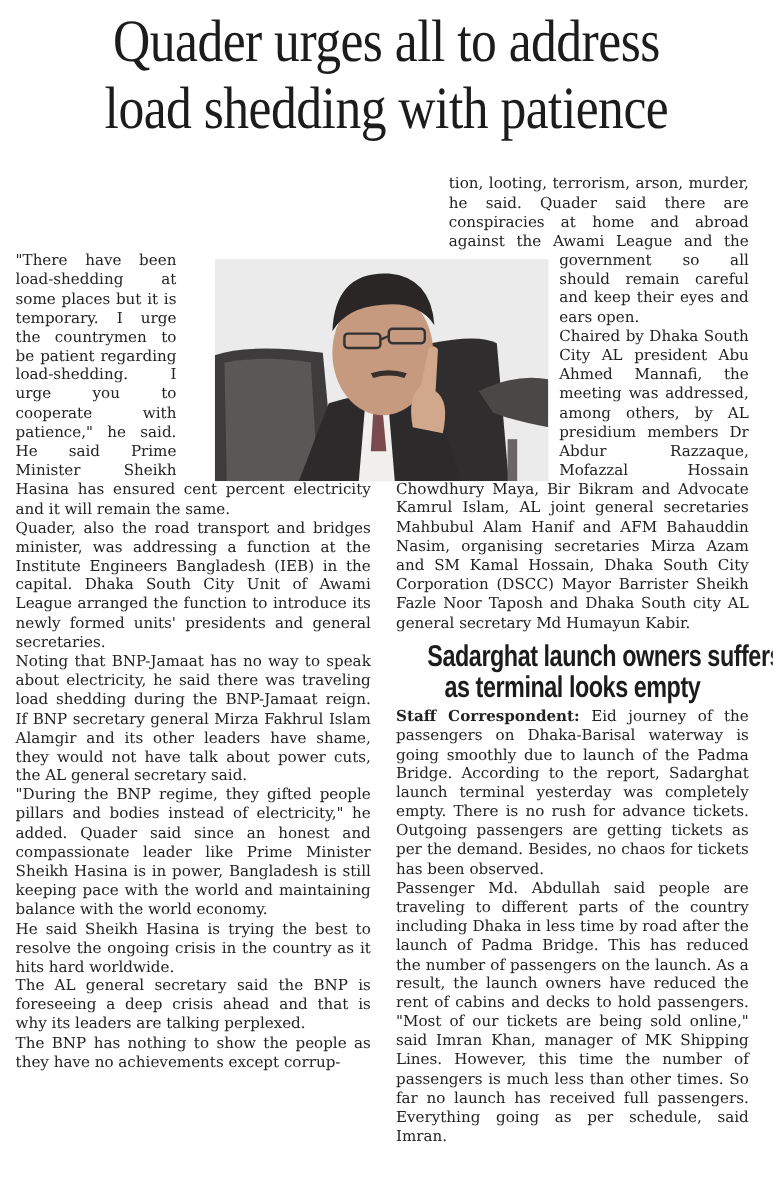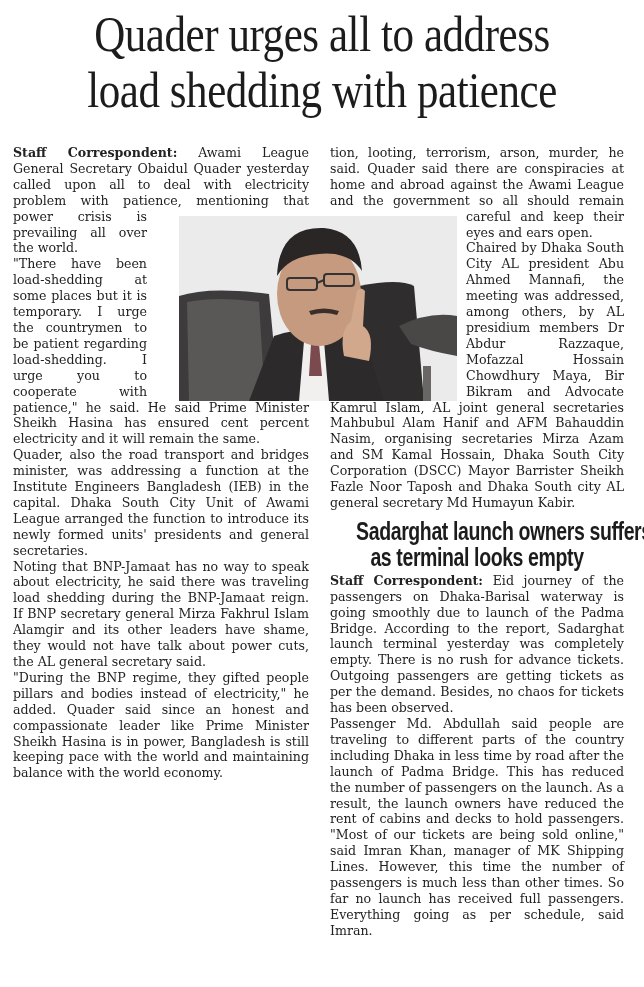--- a/index.html
+++ b/index.html
@@ -82,9 +82,6 @@
   <div class="col col-left">
     <div style="height:64px"></div>
     <div class="float-spacer-left" style="margin-top:0;"></div>
-    <p style="margin-top:-64px;">
-      <span class="byline">Staff Correspondent:</span><span> Awami League General Secretary Obaidul Quader yesterday called upon all to deal with electricity problem with patience, mentioning that power crisis is prevailing all over the world.</span>
-    </p>
     <p>"There have been load-shedding at some places but it is temporary. I urge the countrymen to be patient regarding load-shedding. I urge you to cooperate with patience," he said. He said Prime Minister Sheikh Hasina has ensured cent percent electricity and it will remain the same.</p>
     <p>Quader, also the road transport and bridges minister, was addressing a function at the Institute Engineers Bangladesh (IEB) in the capital. Dhaka South City Unit of Awami League arranged the function to introduce its newly formed units' presidents and general secretaries.</p>
     <p>Noting that BNP-Jamaat has no way to speak about electricity, he said there was traveling load shedding during the BNP-Jamaat reign. If BNP secretary general Mirza Fakhrul Islam Alamgir and its other leaders have shame, they would not have talk about power cuts, the AL general secretary said.</p>

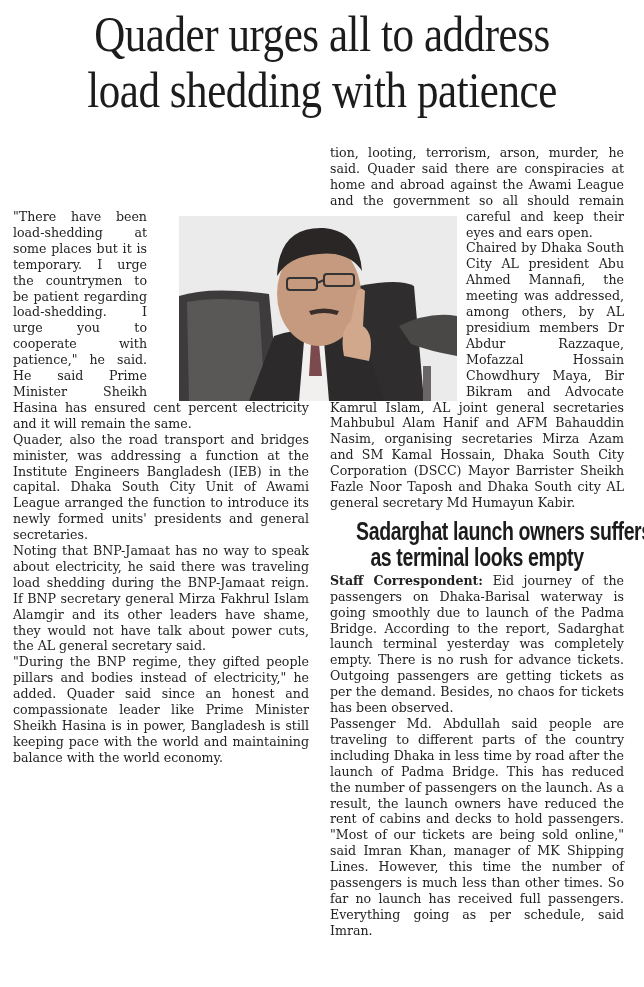--- a/index.html
+++ b/index.html
@@ -91,7 +91,7 @@
   <div class="col col-right">
     <div style="height:64px"></div>
     <div class="float-spacer-right"></div>
-    <p style="margin-top:-64px;">tion, looting, terrorism, arson, murder, he said. Quader said there are conspiracies at home and abroad against the Awami League and the government so all should remain careful and keep their eyes and ears open.</p>
+    <p style="margin-top:-64px;margin-left:44px;">tion, looting, terrorism, arson, murder, he said. Quader said there are conspiracies at home and abroad against the Awami League and the government so all should remain careful and keep their eyes and ears open.</p>
     <p>Chaired by Dhaka South City AL president Abu Ahmed Mannafi, the meeting was addressed, among others, by AL presidium members Dr Abdur Razzaque, Mofazzal Hossain Chowdhury Maya, Bir Bikram and Advocate Kamrul Islam, AL joint general secretaries Mahbubul Alam Hanif and AFM Bahauddin Nasim, organising secretaries Mirza Azam and SM Kamal Hossain, Dhaka South City Corporation (DSCC) Mayor Barrister Sheikh Fazle Noor Taposh and Dhaka South city AL general secretary Md Humayun Kabir.</p>
 
     <div class="subhead-wrap">

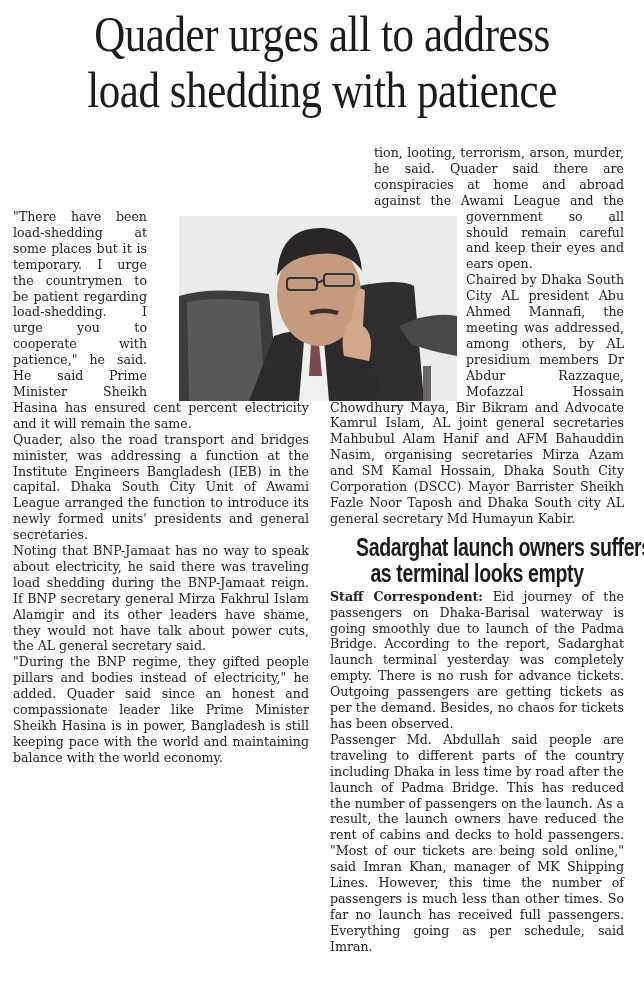--- a/index.html
+++ b/index.html
@@ -86,6 +86,7 @@
     <p>Quader, also the road transport and bridges minister, was addressing a function at the Institute Engineers Bangladesh (IEB) in the capital. Dhaka South City Unit of Awami League arranged the function to introduce its newly formed units' presidents and general secretaries.</p>
     <p>Noting that BNP-Jamaat has no way to speak about electricity, he said there was traveling load shedding during the BNP-Jamaat reign. If BNP secretary general Mirza Fakhrul Islam Alamgir and its other leaders have shame, they would not have talk about power cuts, the AL general secretary said.</p>
     <p>"During the BNP regime, they gifted people pillars and bodies instead of electricity," he added. Quader said since an honest and compassionate leader like Prime Minister Sheikh Hasina is in power, Bangladesh is still keeping pace with the world and maintaining balance with the world economy.</p>
+    <p>He said Sheikh Hasina is trying the best to resolve the ongoing crisis in the country as it hits hard worldwide.</p>
   </div>
 
   <div class="col col-right">

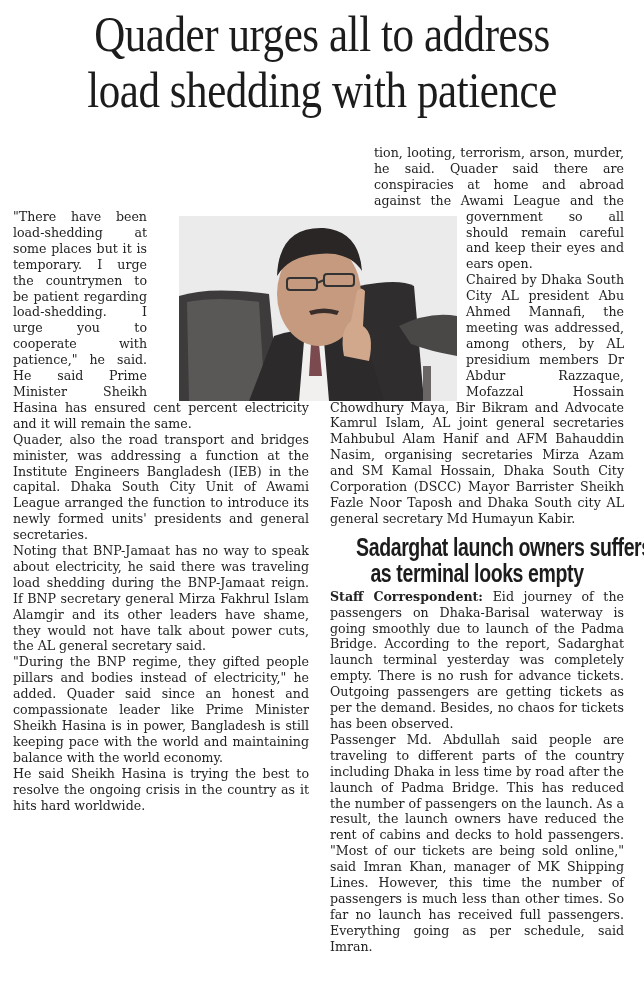--- a/index.html
+++ b/index.html
@@ -87,6 +87,7 @@
     <p>Noting that BNP-Jamaat has no way to speak about electricity, he said there was traveling load shedding during the BNP-Jamaat reign. If BNP secretary general Mirza Fakhrul Islam Alamgir and its other leaders have shame, they would not have talk about power cuts, the AL general secretary said.</p>
     <p>"During the BNP regime, they gifted people pillars and bodies instead of electricity," he added. Quader said since an honest and compassionate leader like Prime Minister Sheikh Hasina is in power, Bangladesh is still keeping pace with the world and maintaining balance with the world economy.</p>
     <p>He said Sheikh Hasina is trying the best to resolve the ongoing crisis in the country as it hits hard worldwide.</p>
+    <p>The AL general secretary said the BNP is foreseeing a deep crisis ahead and that is why its leaders are talking perplexed.</p>
   </div>
 
   <div class="col col-right">

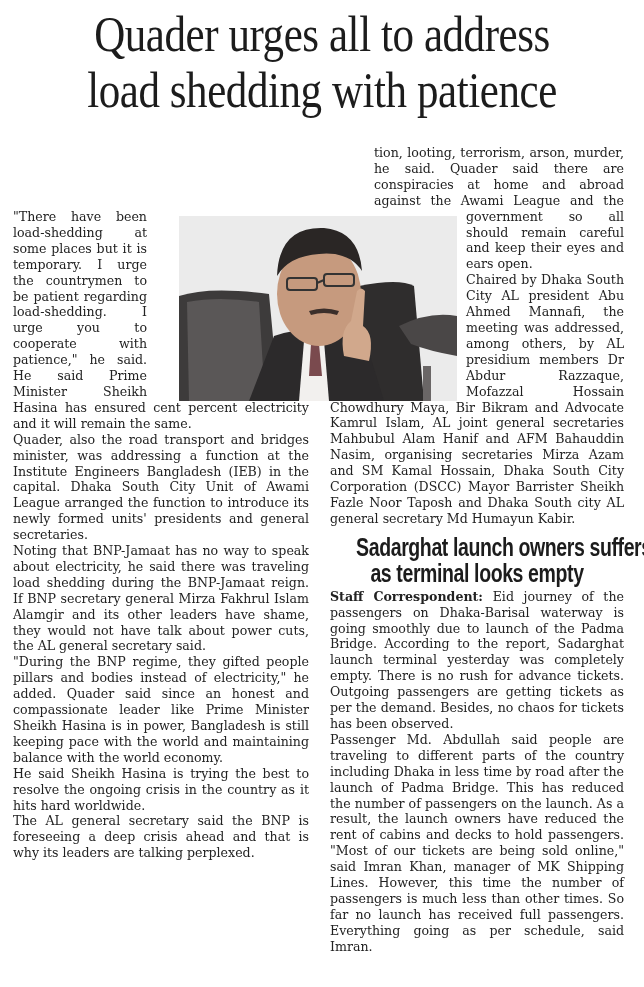--- a/index.html
+++ b/index.html
@@ -88,6 +88,7 @@
     <p>"During the BNP regime, they gifted people pillars and bodies instead of electricity," he added. Quader said since an honest and compassionate leader like Prime Minister Sheikh Hasina is in power, Bangladesh is still keeping pace with the world and maintaining balance with the world economy.</p>
     <p>He said Sheikh Hasina is trying the best to resolve the ongoing crisis in the country as it hits hard worldwide.</p>
     <p>The AL general secretary said the BNP is foreseeing a deep crisis ahead and that is why its leaders are talking perplexed.</p>
+    <p>The BNP has nothing to show the people as they have no achievements except corrup-</p>
   </div>
 
   <div class="col col-right">

